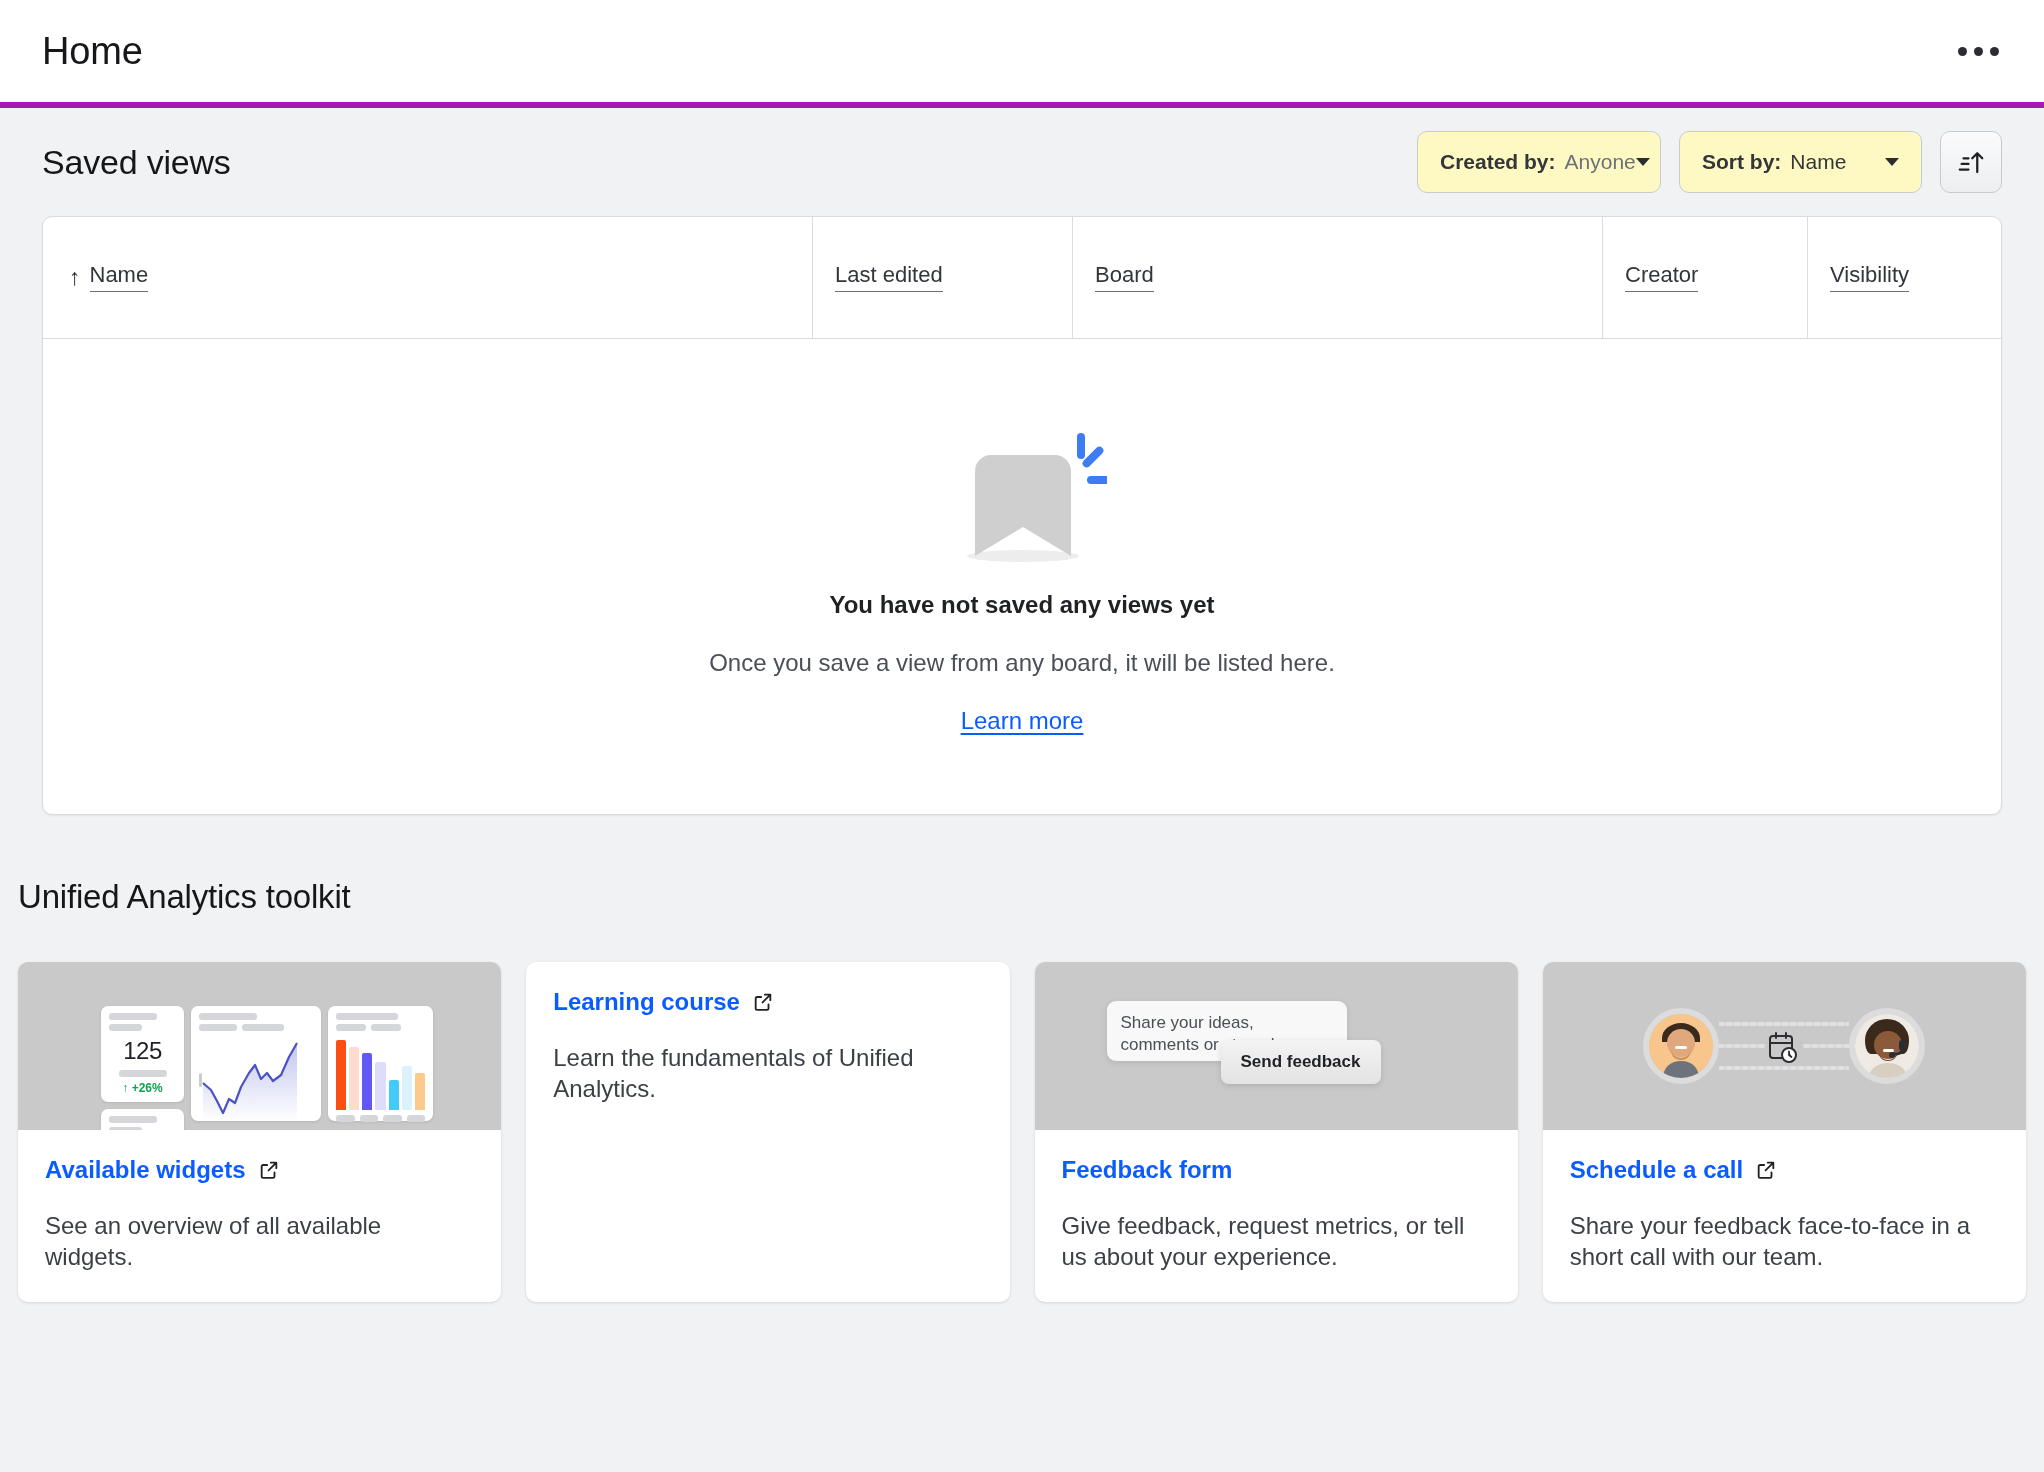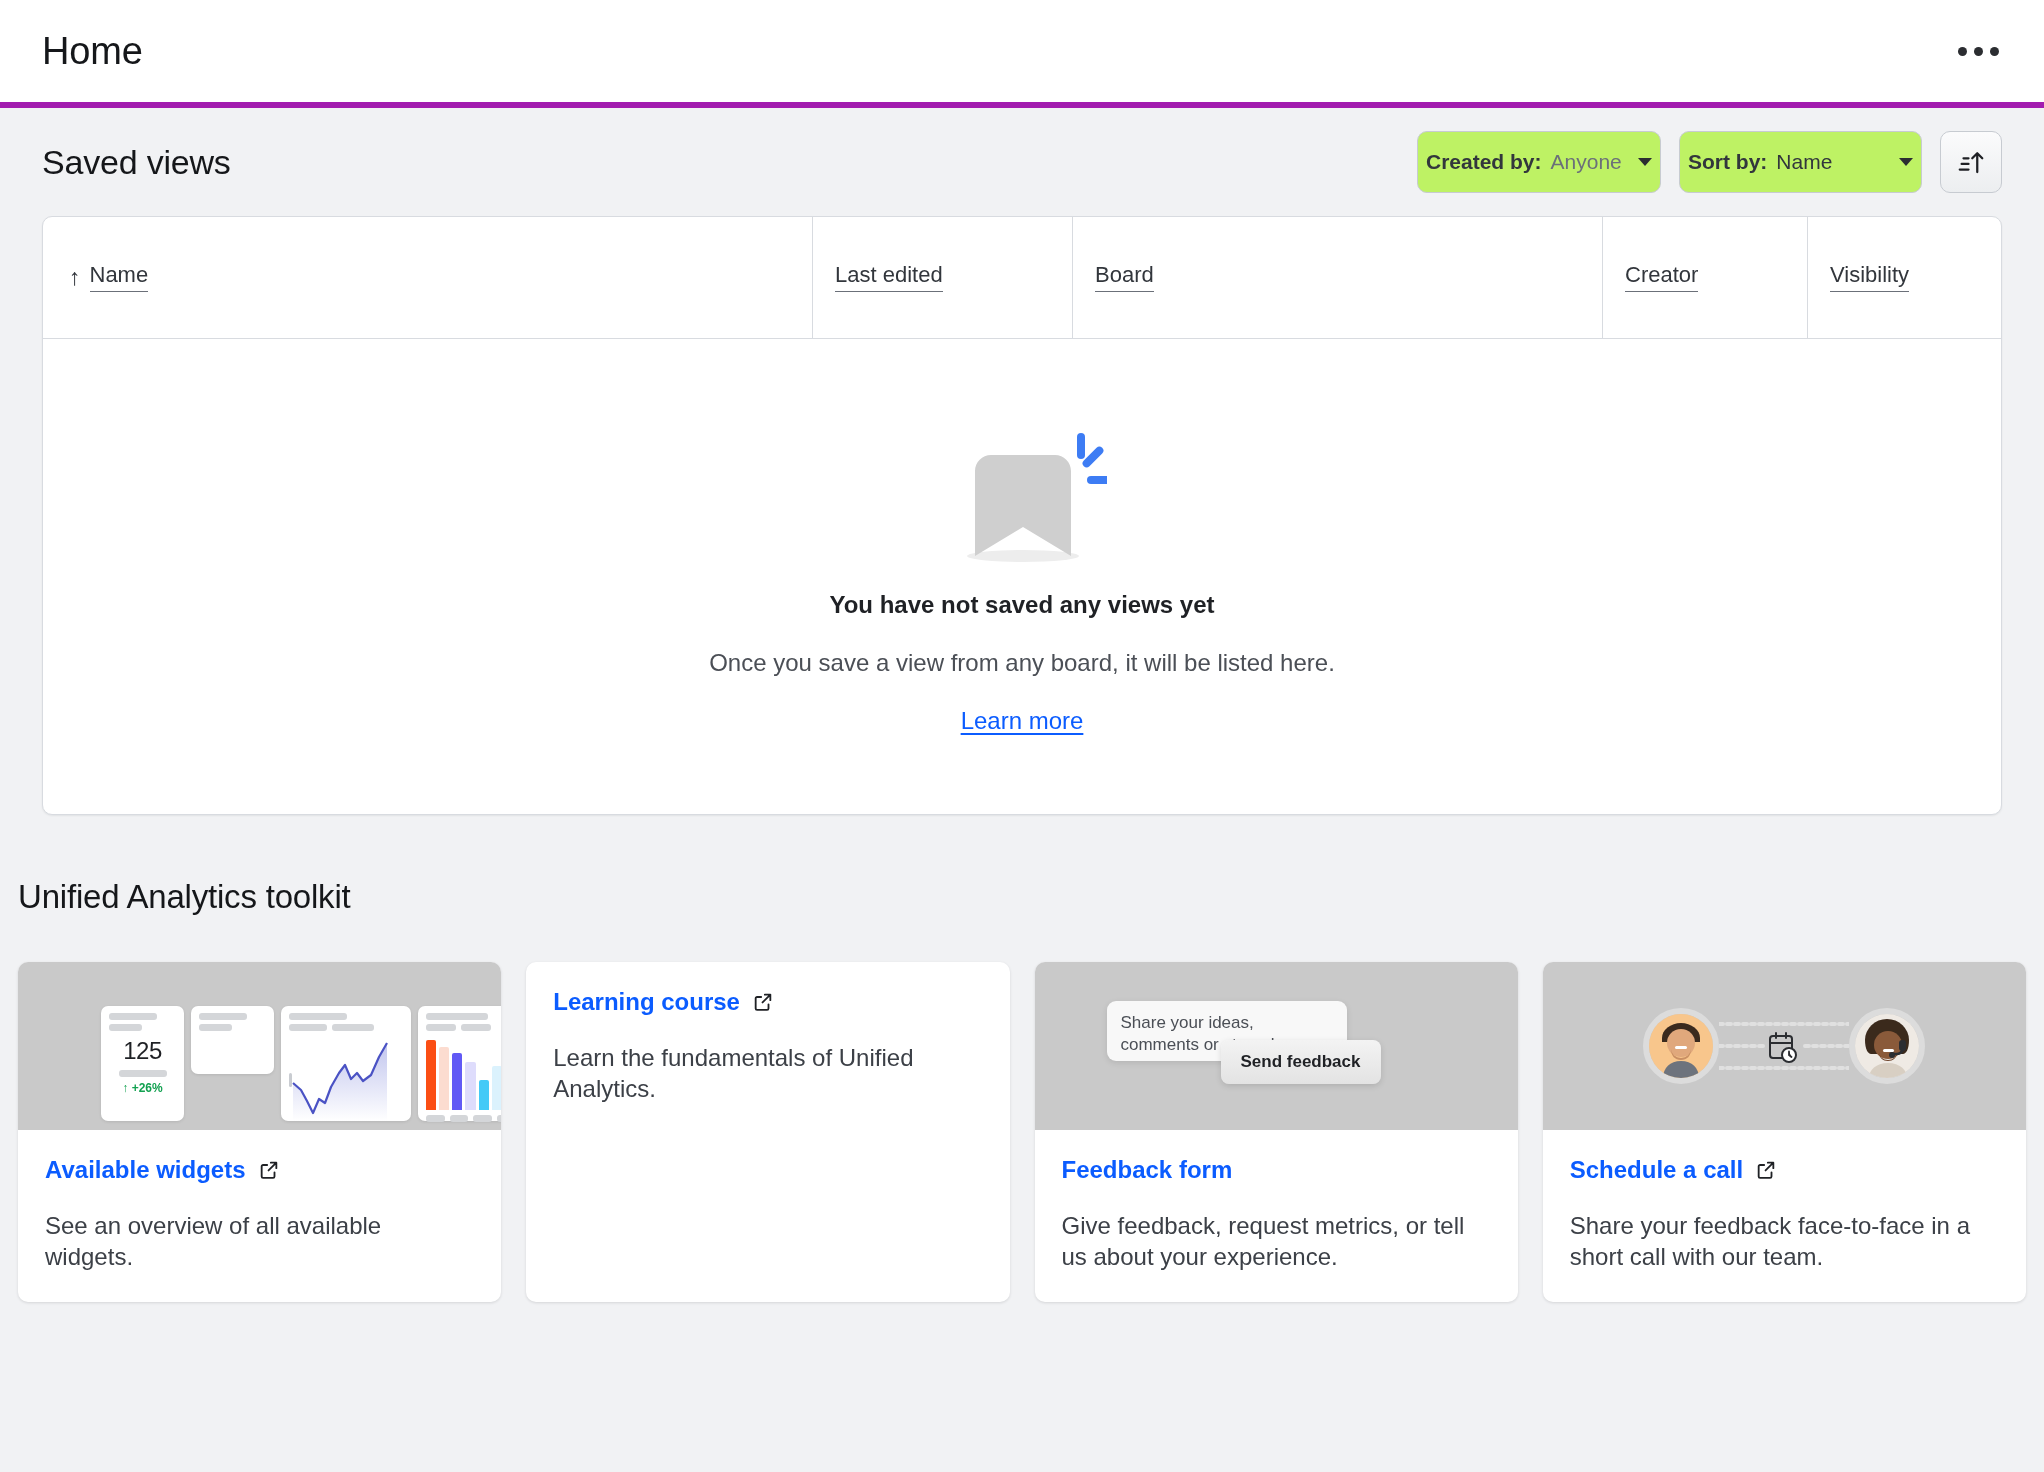--- a/index.html
+++ b/index.html
@@ -39,9 +39,9 @@
   .sv-controls { margin-left: auto; display: flex; align-items: center; gap: 18px; }
 
   .select-box {
-    height: 62px; background: #bef264; border: 1px solid #c7cbd1;
+    height: 62px; background: #fef9c3; border: 1px solid #c7cbd1;
     border-radius: 10px; display: flex; align-items: center;
-    padding: 0 8px; cursor: pointer; position: relative;
+    padding: 0 22px; cursor: pointer; position: relative;
   }
   .select-box.created { width: 244px; }
   .select-box.sorted  { width: 243px; }

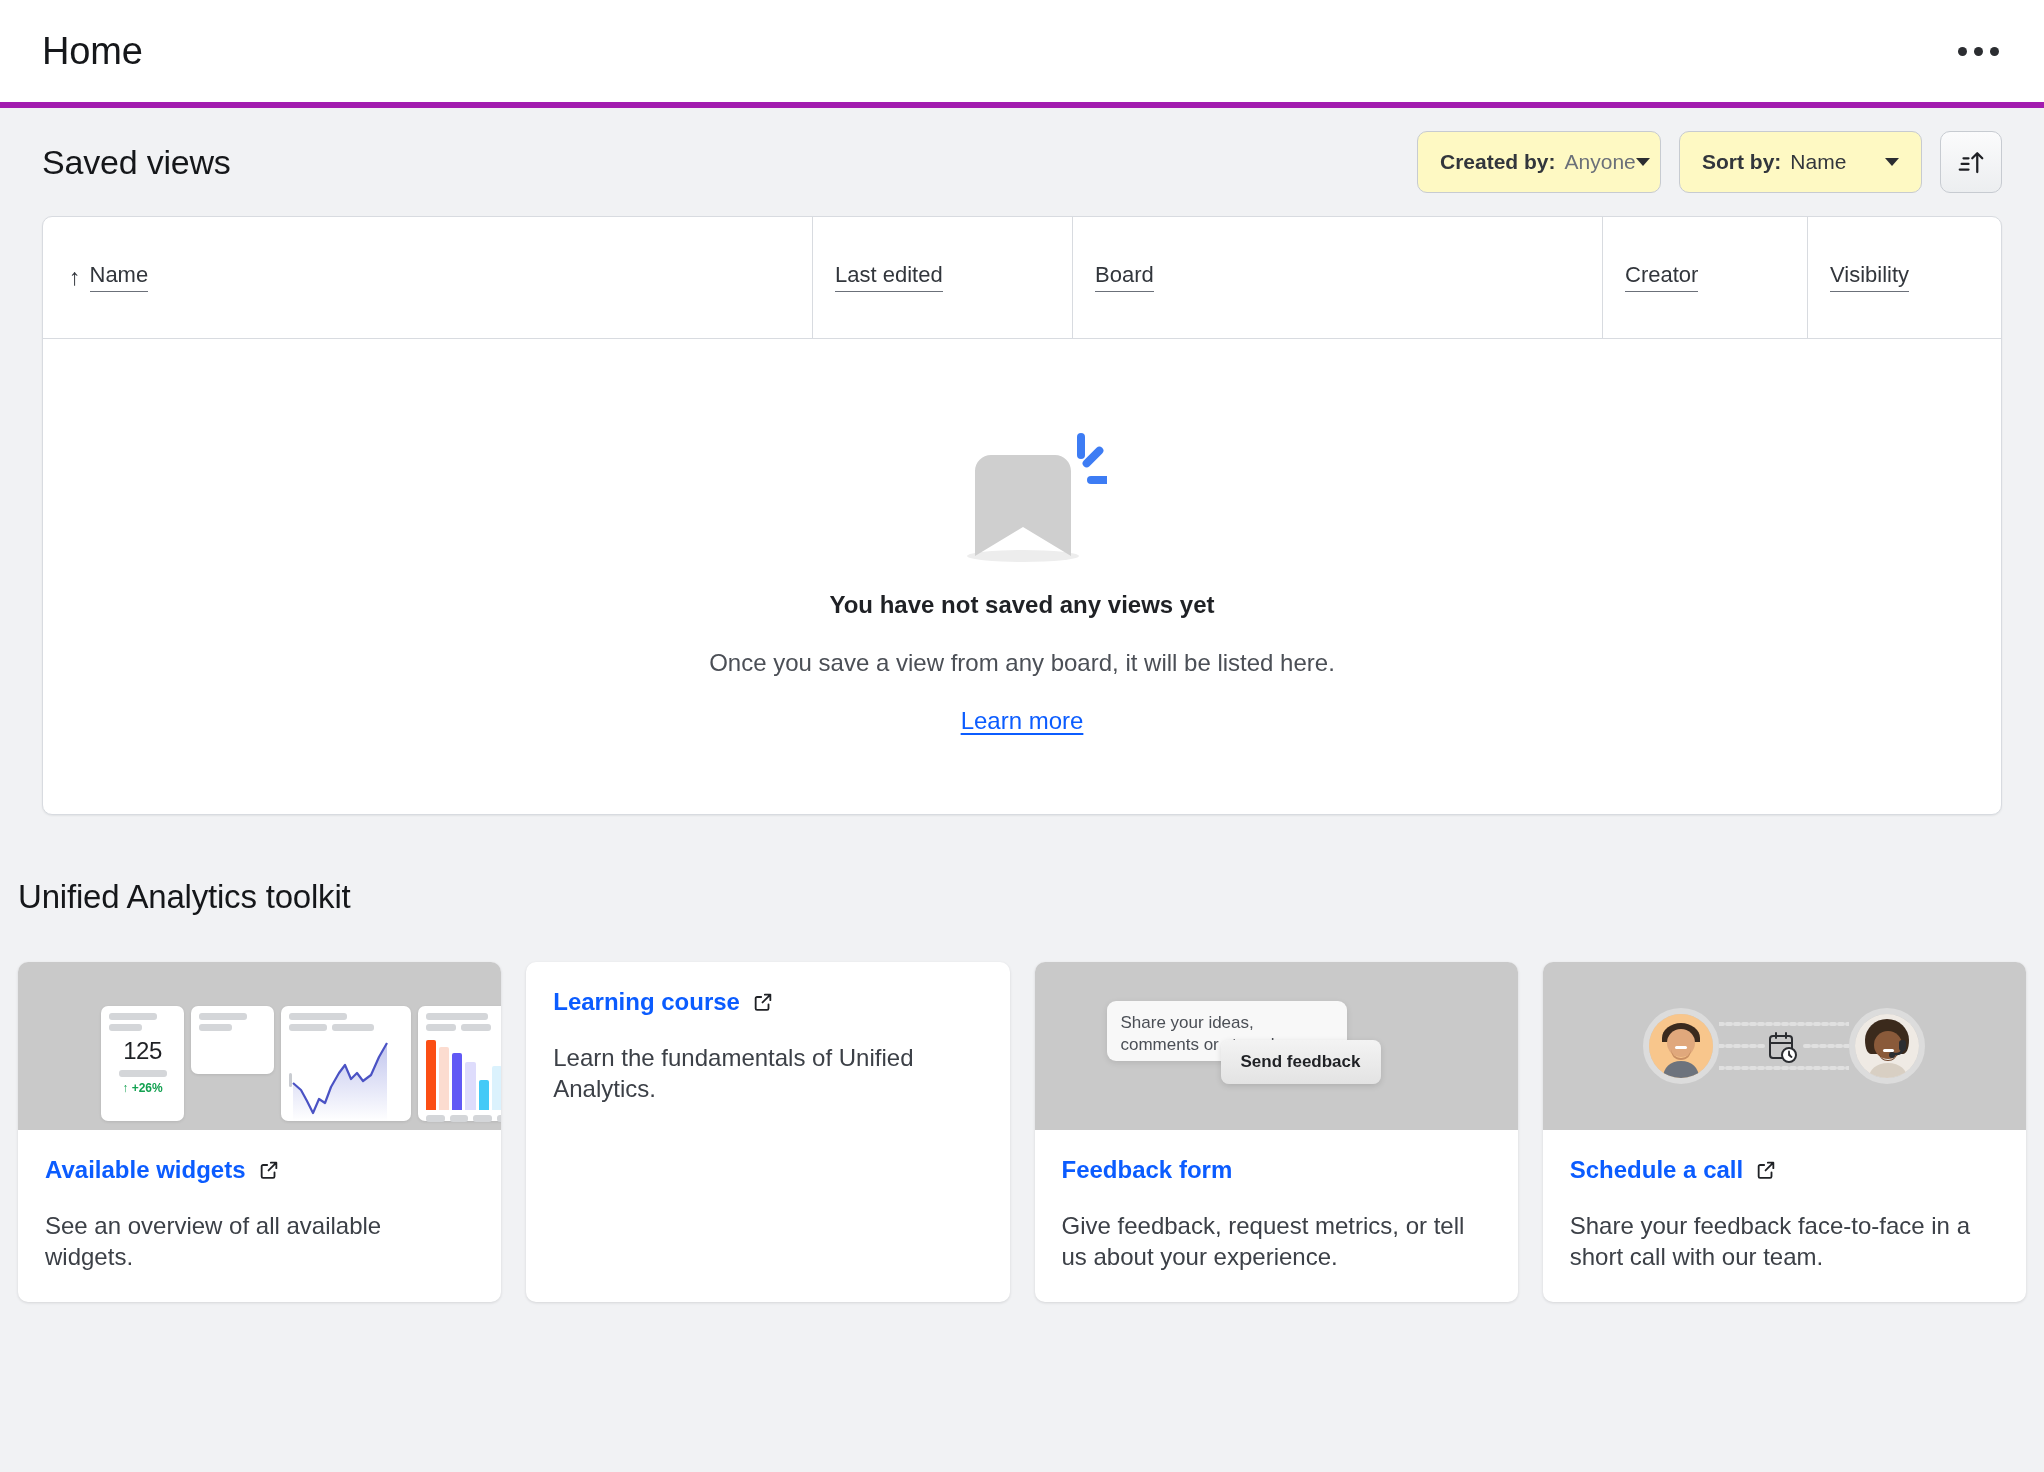--- a/index.html
+++ b/index.html
@@ -139,7 +139,7 @@
   
   .t1 { position: absolute; left: 83px; top: 44px; display: flex; gap: 7px; }
   .mini { background: #fff; border-radius: 7px; padding: 7px 8px; box-shadow: 0 1px 3px rgba(0,0,0,.10); }
-  .mini-col { display: flex; flex-direction: row; gap: 7px; }
+  .mini-col { display: flex; flex-direction: column; gap: 7px; }
   .skel { background: #d4d6d9; border-radius: 3px; height: 7px; }
   .m-kpi { width: 83px; }
   .kpi-num { font-size: 24px; font-weight: 400; color: #1f2125; text-align: center; margin: 6px 0 5px; letter-spacing: -0.5px;}

